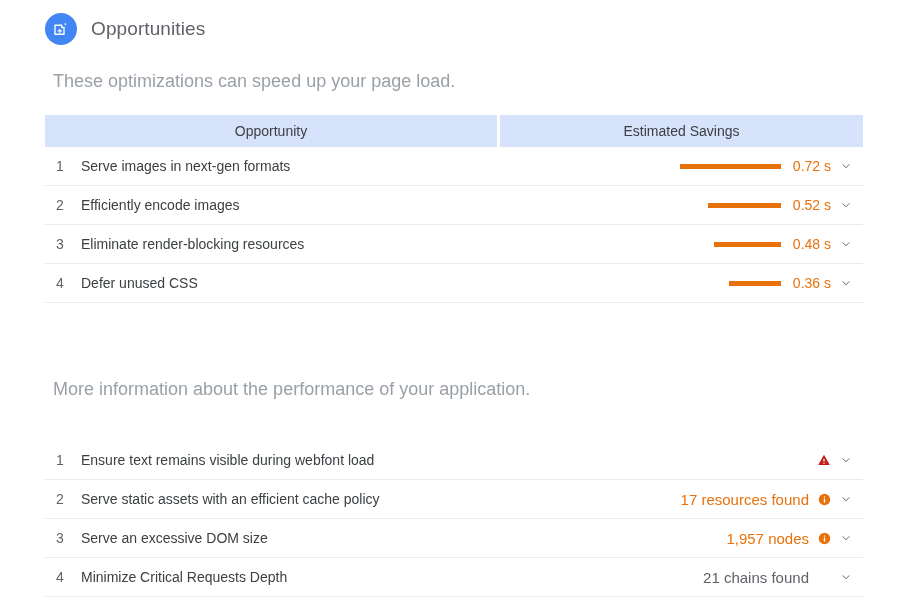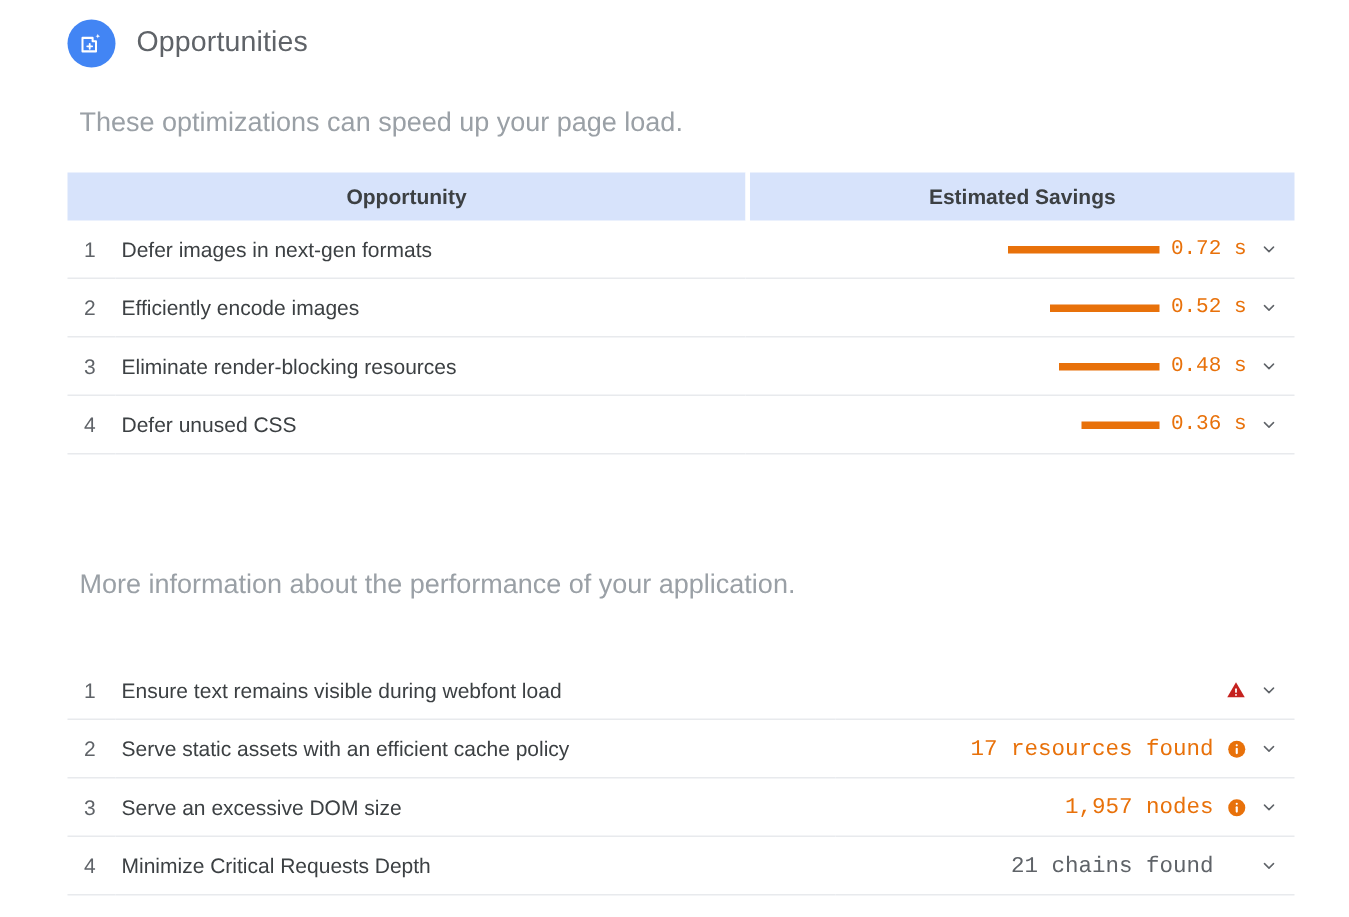--- a/index.html
+++ b/index.html
@@ -60,7 +60,7 @@
   .lh-thead-row th {
     background: #d7e3fb;
     font-size: 14px;
-    font-weight: 700;
+    font-weight: 400;
     color: #3c4043;
     height: 32px;
     vertical-align: middle;

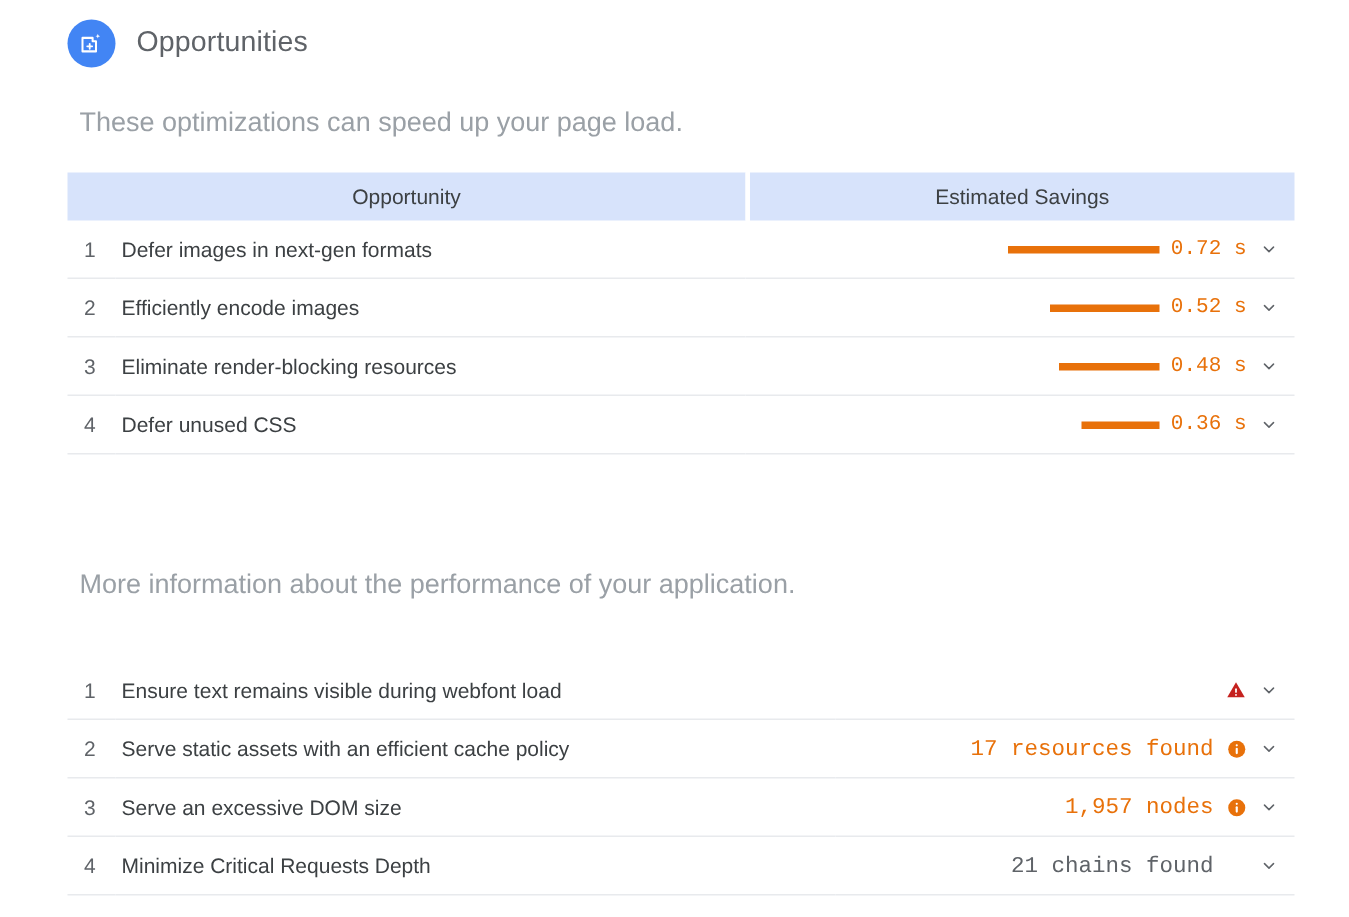--- a/index.html
+++ b/index.html
@@ -194,7 +194,7 @@
 
       <tr class="lh-row">
         <td class="cell-index">1</td>
-        <td class="cell-title">Defer images in next-gen formats</td>
+        <td class="cell-title">Serve images in next-gen formats</td>
         <td></td>
         <td class="cell-value">
           <div class="value-wrap">

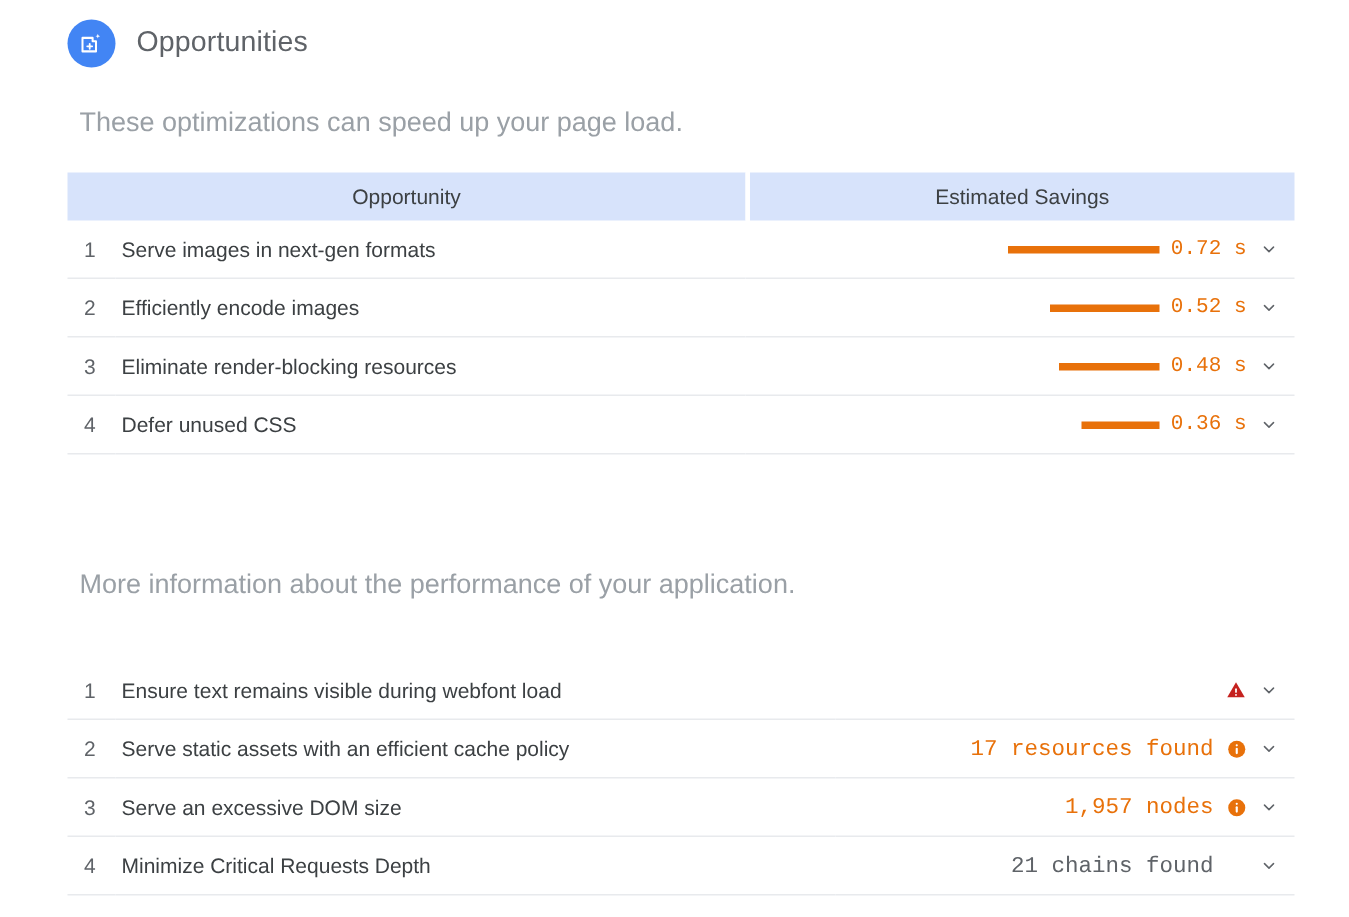--- a/index.html
+++ b/index.html
@@ -98,7 +98,6 @@
     text-align: right;
     padding-right: 10px !important;
     white-space: nowrap;
-    font-family: Liberation Mono, monospace;
   }
   .value-wrap {
     display: flex;

